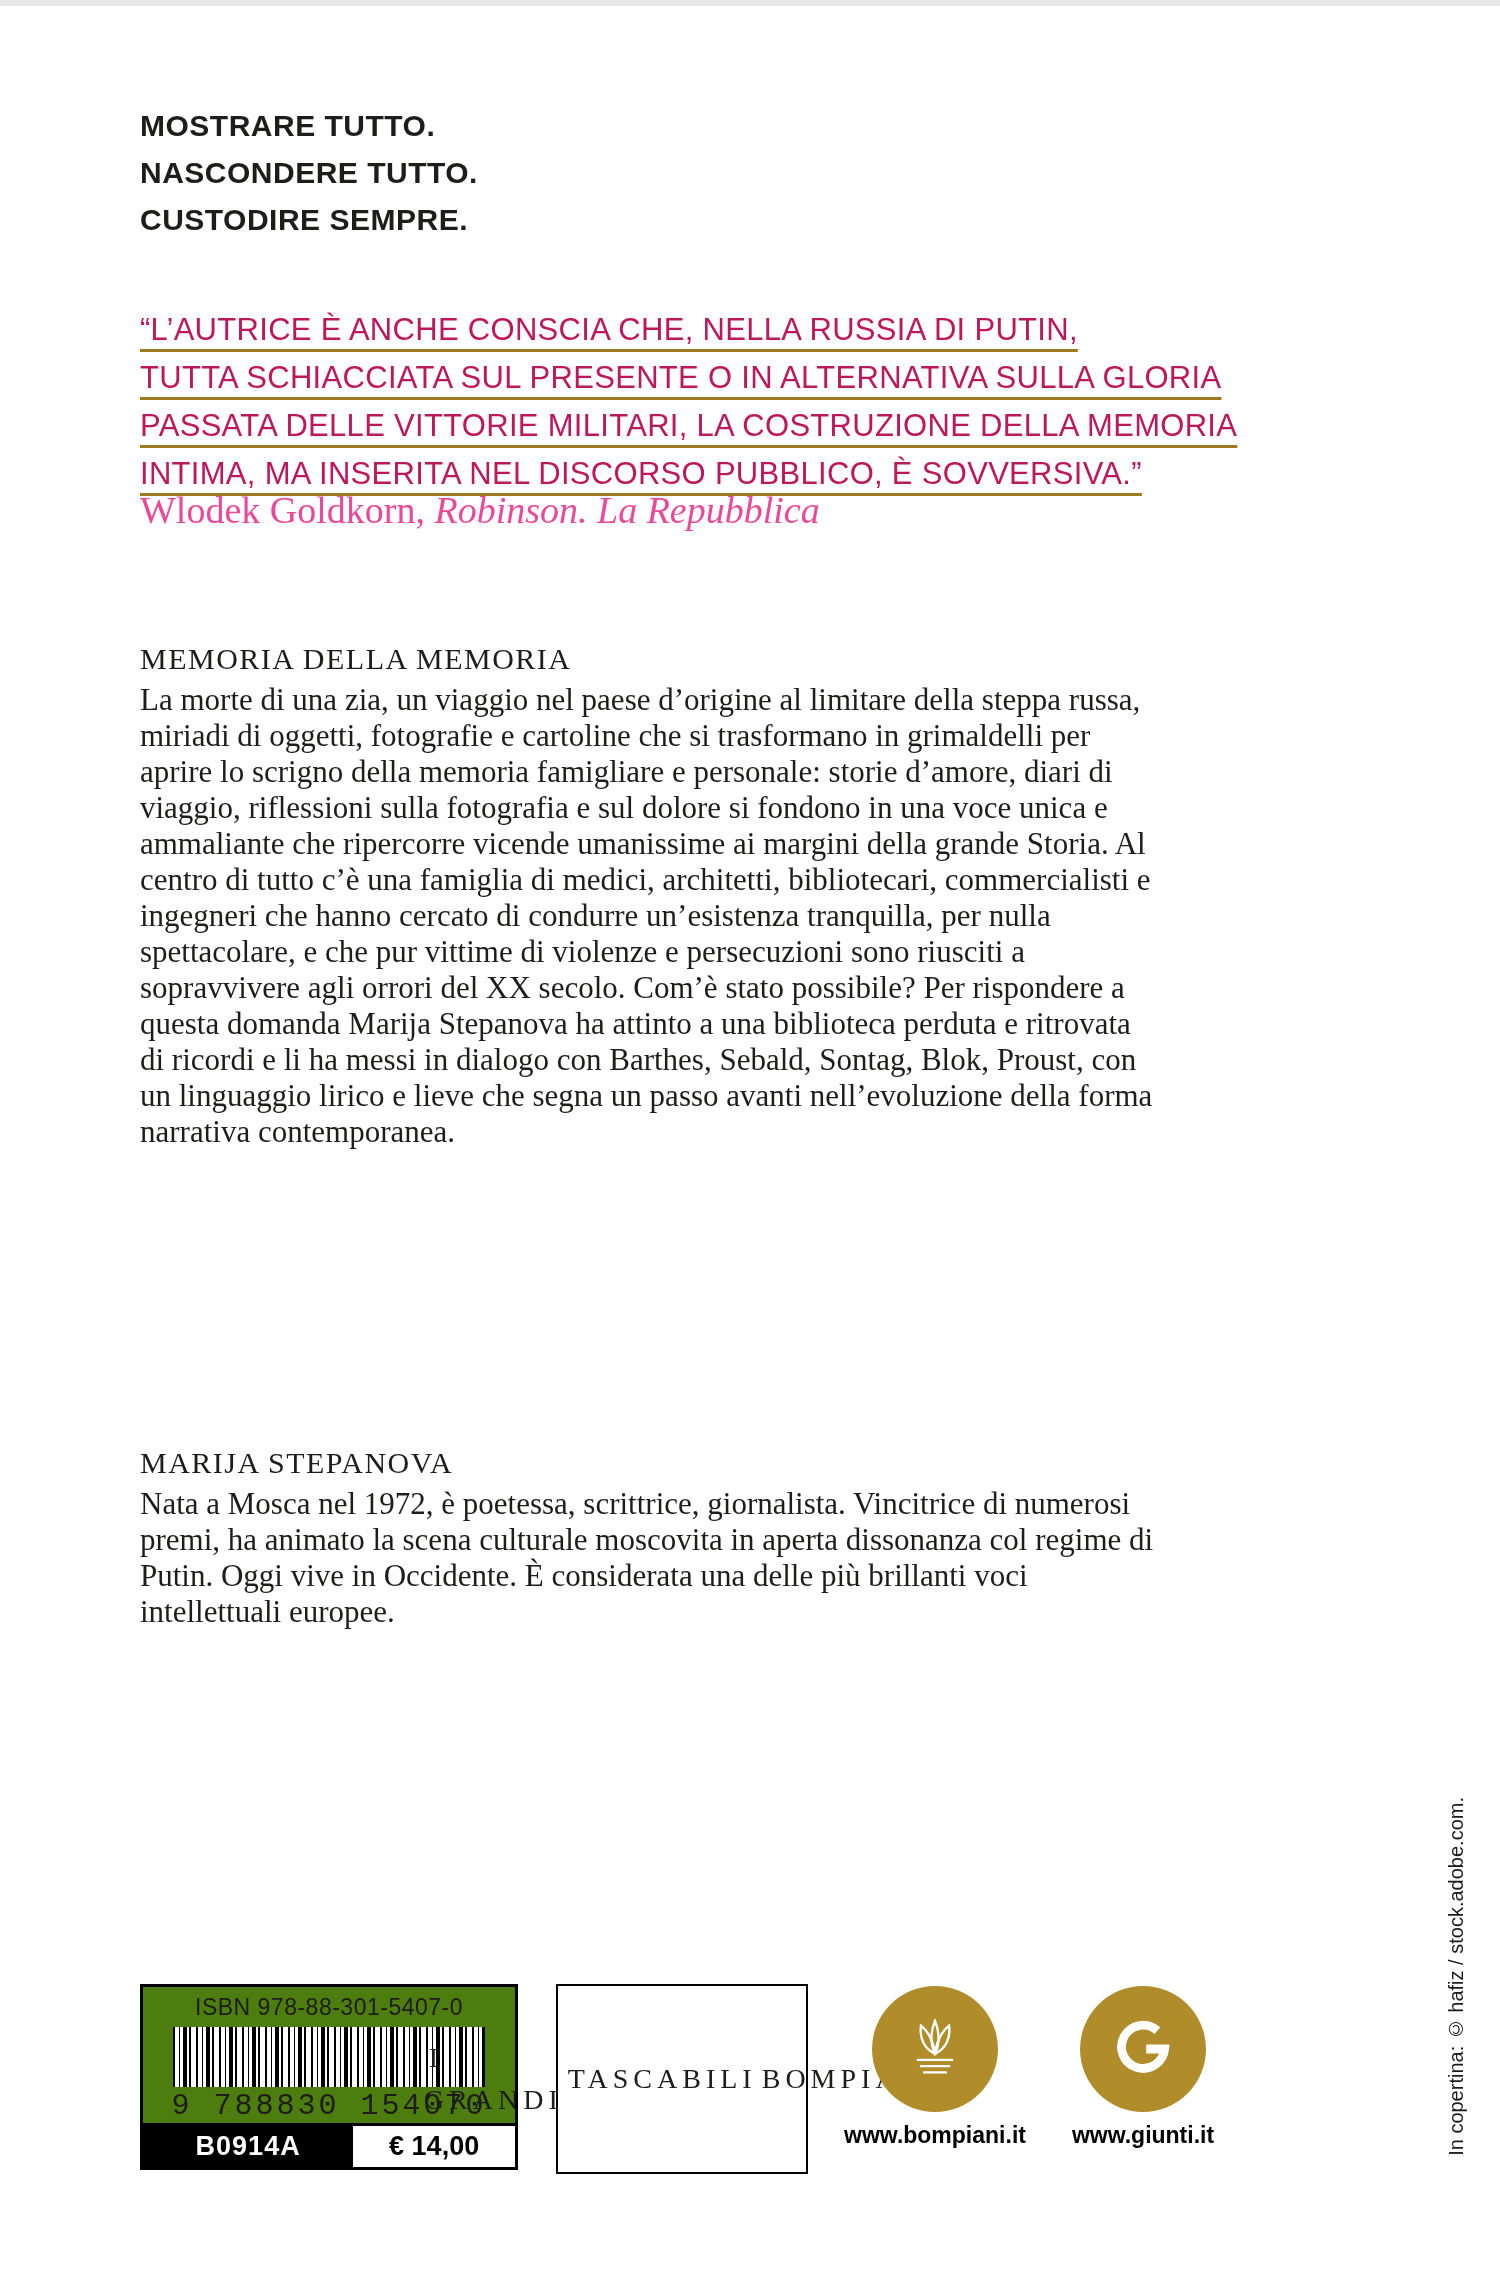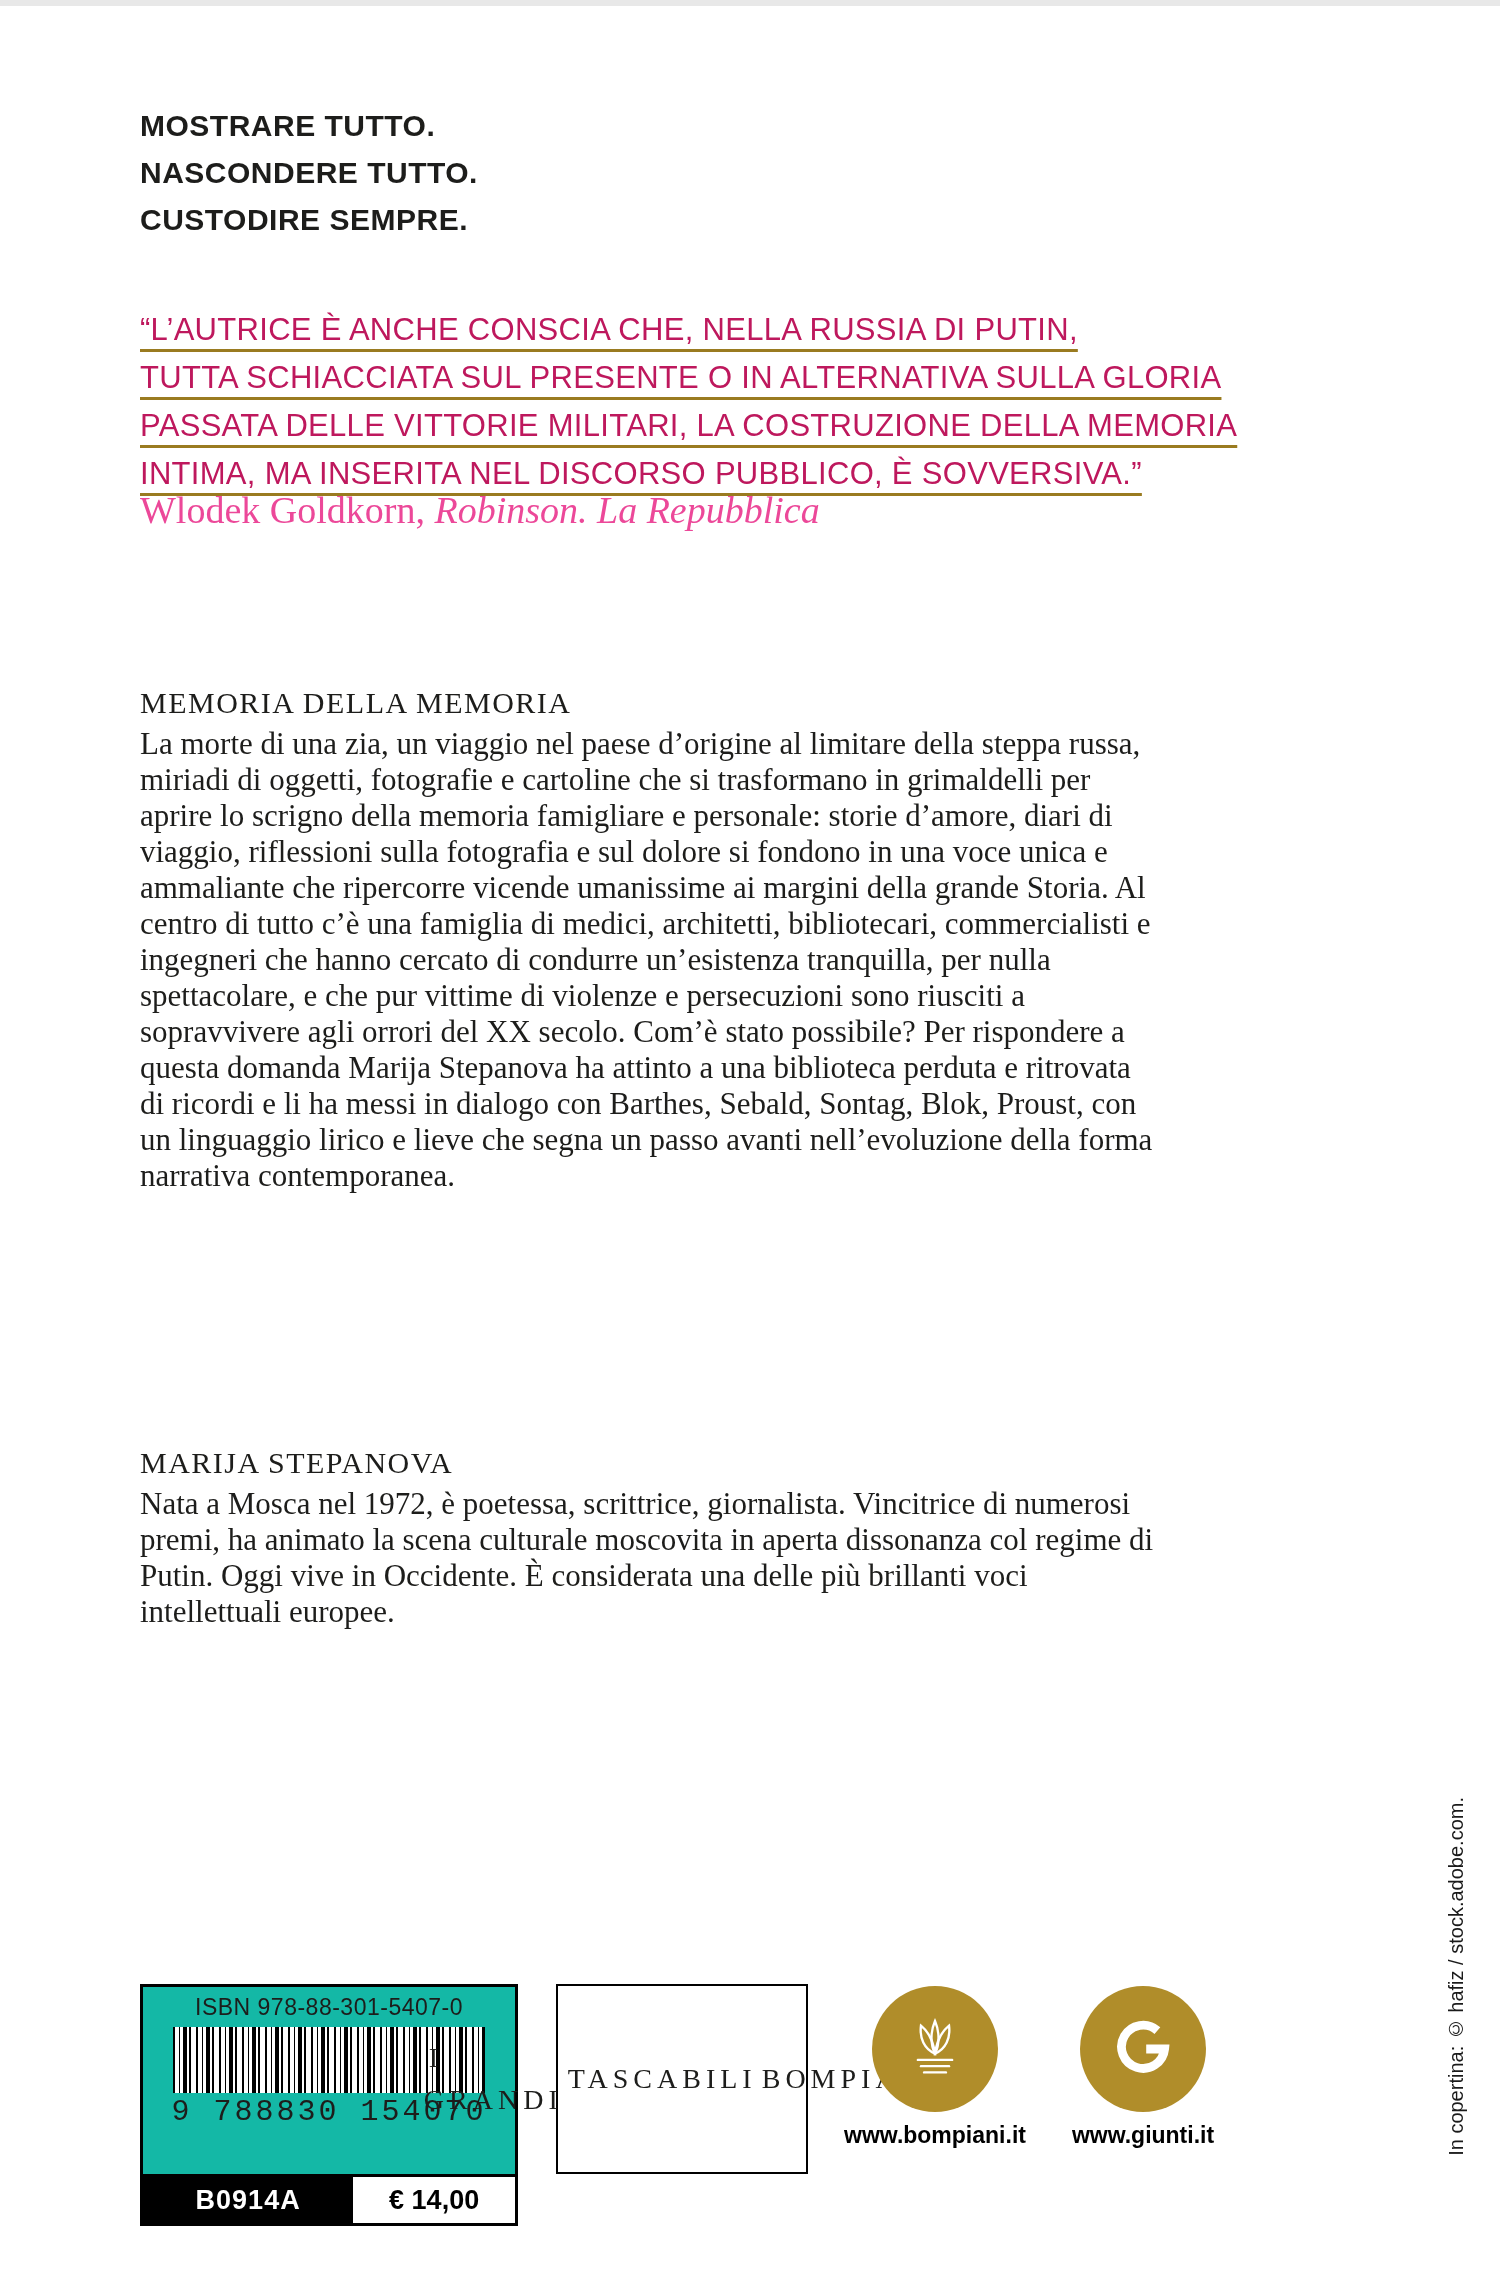--- a/index.html
+++ b/index.html
@@ -50,7 +50,7 @@
     font-size:31px;line-height:36px;margin:0;
   }
   .book-section{
-    position:absolute;left:140px;top:680px;width:1020px;
+    position:absolute;left:140px;top:636px;width:1020px;
   }
   .author-section{
     position:absolute;left:140px;top:1440px;width:1020px;

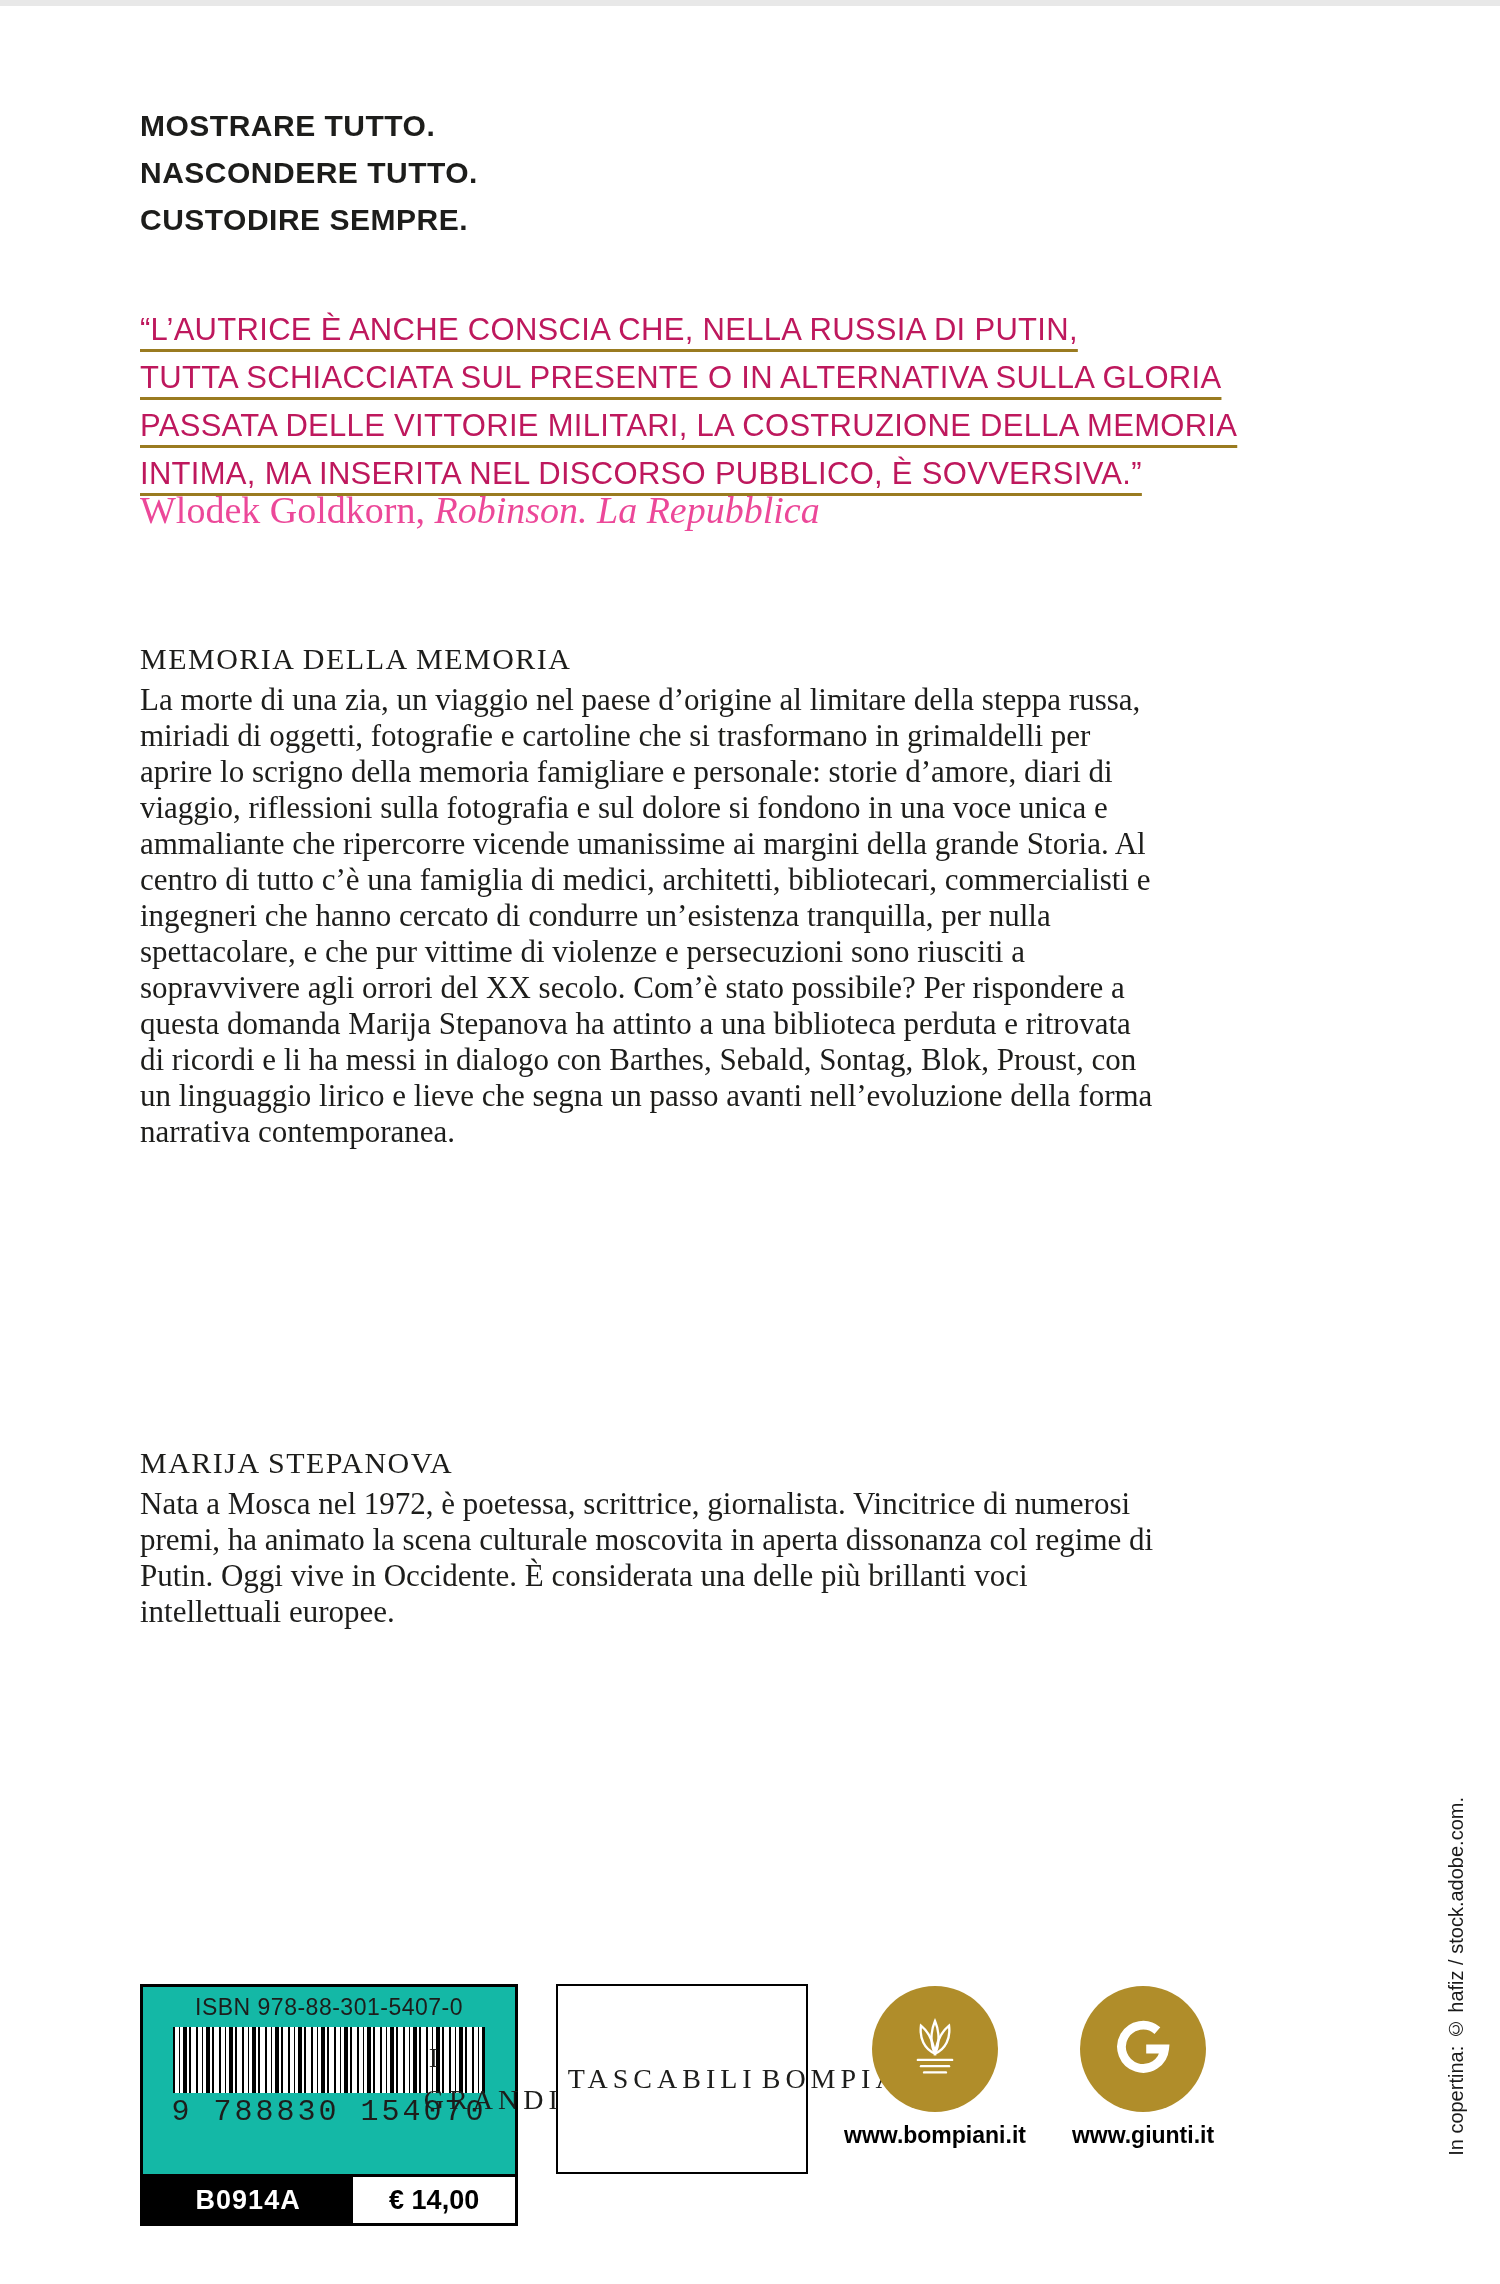--- a/index.html
+++ b/index.html
@@ -71,10 +71,10 @@
 
   .isbn-box{
     position:absolute;left:140px;top:0;
-    width:378px;height:242px;
+    width:378px;height:186px;
     border:3px solid #000;
     box-sizing:border-box;
-    background:#14b8a6;
+    background:#4d7c0f;
     display:flex;flex-direction:column;
   }
   .isbn-label{

